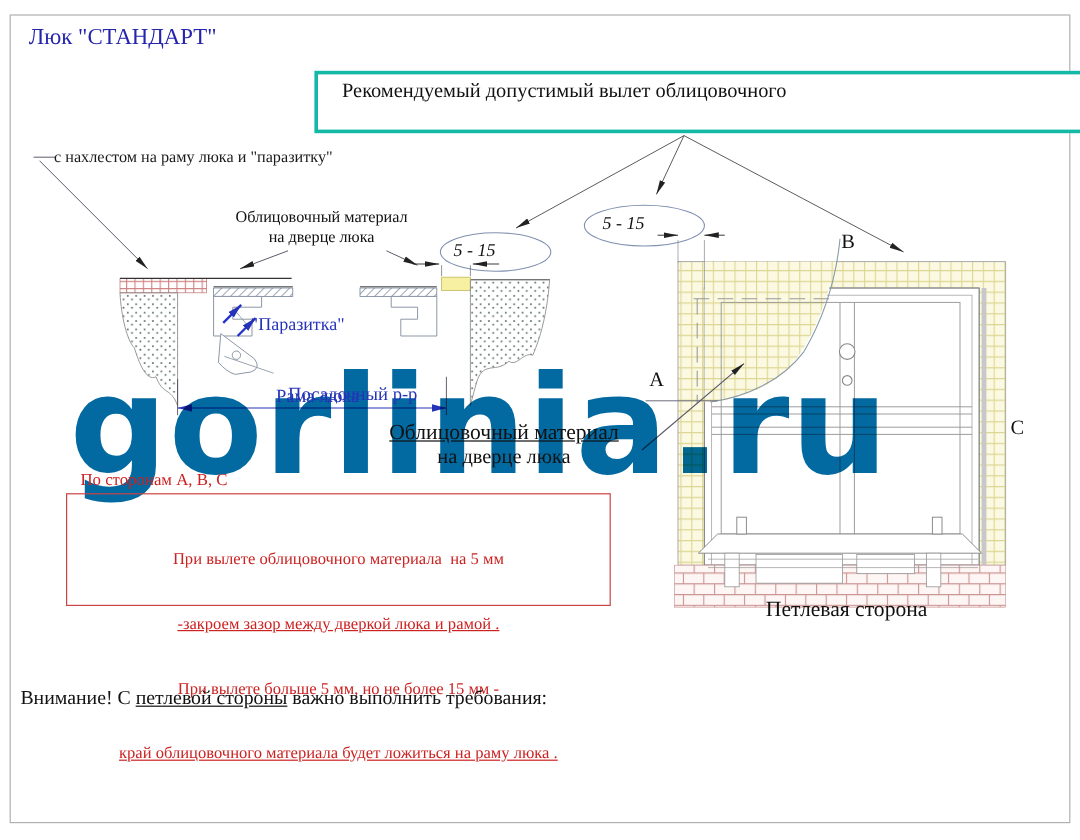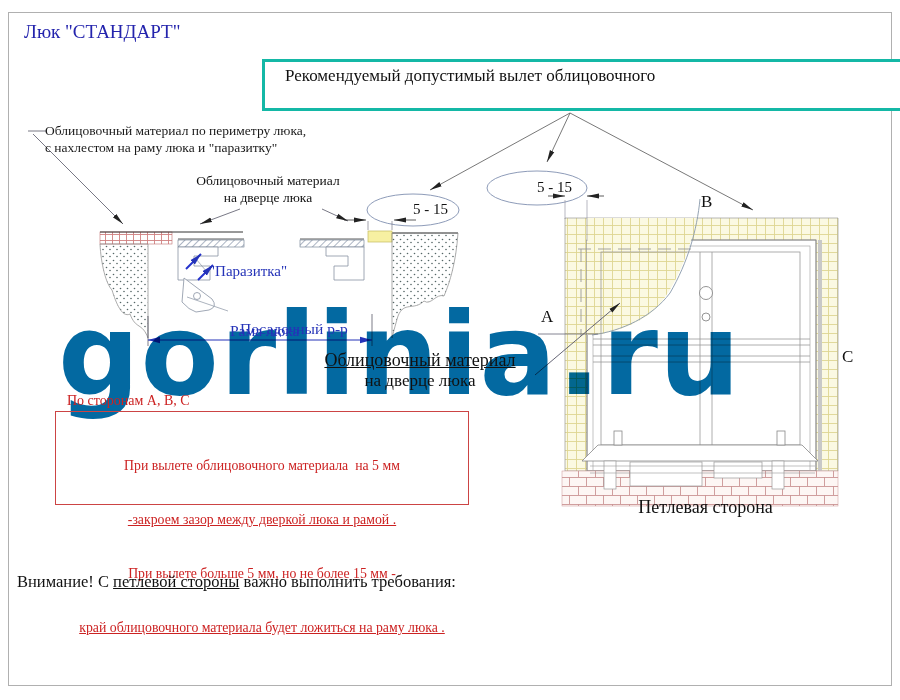--- a/index.html
+++ b/index.html
@@ -167,7 +167,6 @@
   </div>
 
   <div class="abs txt" id="perimeter-callout">
-    <div>Облицовочный материал по периметру люка,</div>
     <div>с нахлестом на раму люка и "паразитку"</div>
   </div>
 

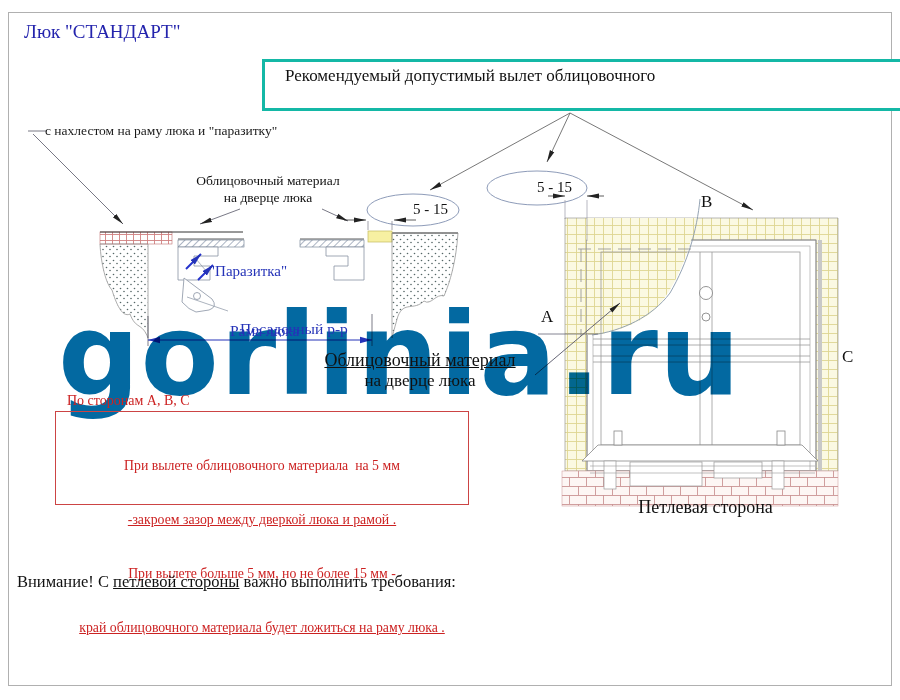--- a/index.html
+++ b/index.html
@@ -21,7 +21,7 @@
   #parasitka-label{left:209px;top:263px;font-size:15px;}
   #rama-label{left:230px;top:302px;font-size:15.5px;margin-top:20px;}
   #posad-label{left:240px;top:320px;font-size:15.5px;}
-  .dim-ellipse-text{width:70px;text-align:right;font-size:15px;}
+  .dim-ellipse-text{width:70px;text-align:left;font-size:15px;font-style:italic;}
   #dim1-text{left:378px;top:201px;}
   #dim2-text{left:502px;top:179px;}
   .side-letter{font-size:17px;}

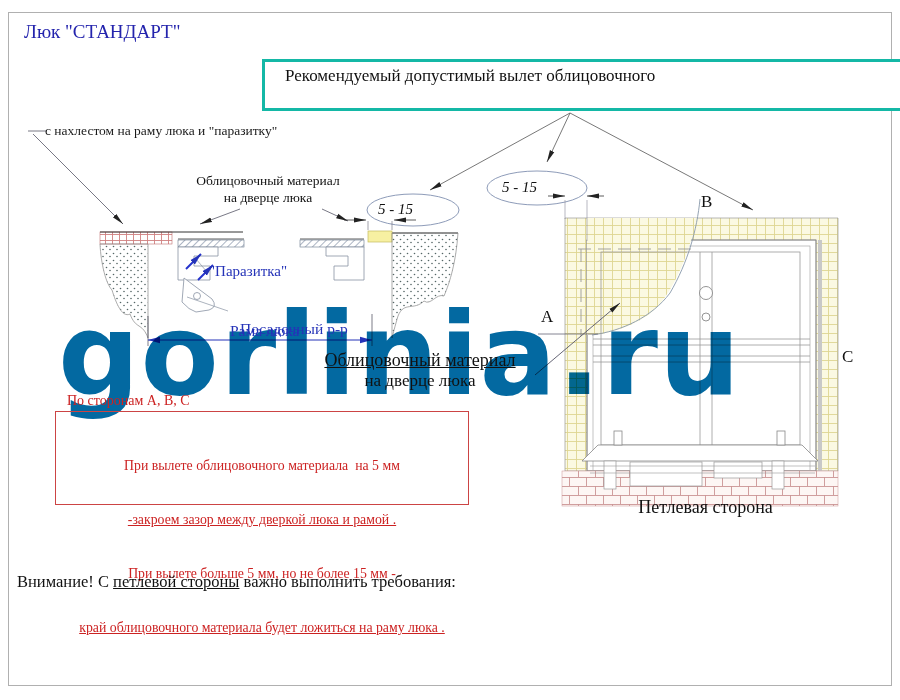--- a/index.html
+++ b/index.html
@@ -33,7 +33,7 @@
   #door-callout-big .l2{font-size:17px;}
   #hinge-side-label{left:628px;top:497px;width:155px;text-align:center;font-size:18px;}
   #red-heading{left:35px;top:393px;font-size:14px;color:#cc2222;margin-left:32px;}
-  #red-box{left:55px;top:411px;width:414px;height:94px;border:1px solid #cc4444;background:transparent;
+  #red-box{left:55px;top:411px;width:454px;height:94px;border:1px solid #cc4444;background:transparent;
            color:#cc2222;font-size:13.8px;line-height:18px;text-align:center;padding-top:9px;
            box-sizing:border-box;white-space:pre-wrap;}
   #red-box .u{text-decoration:underline;}

